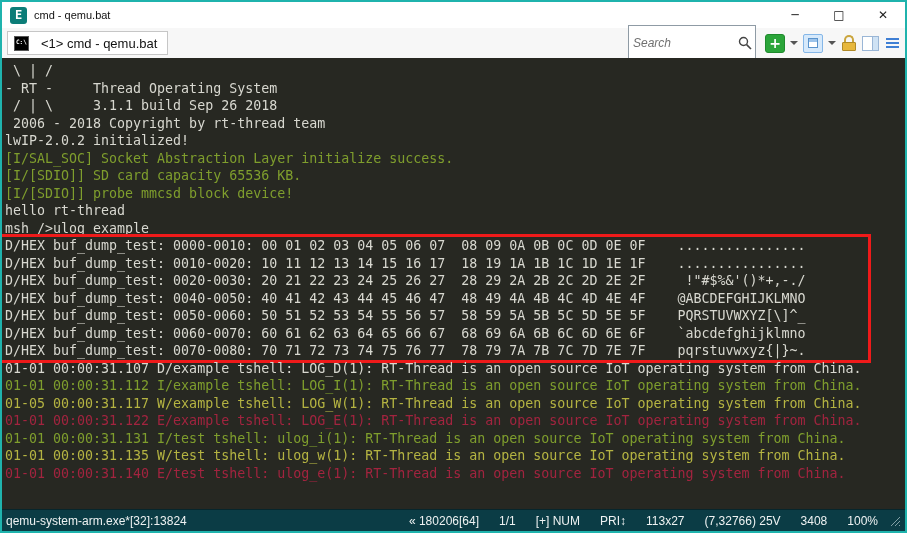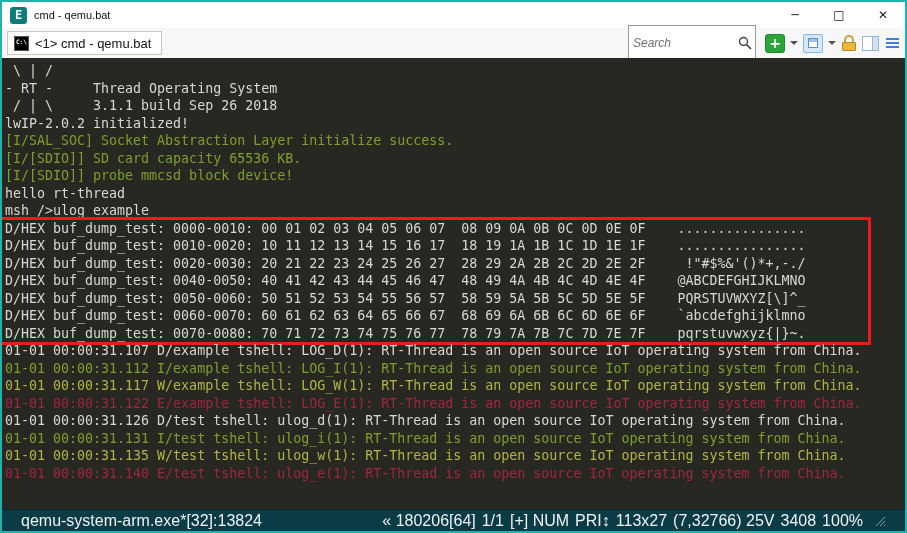--- a/index.html
+++ b/index.html
@@ -25,7 +25,7 @@
   
   .tabbar{height:30px;background:#f7f7f7;display:flex;align-items:center;flex:0 0 auto}
   .tab{height:24px;margin-left:5px;padding:0 10px 0 6px;background:#ffffff;
-    border:1px solid #c6c6c6;display:flex;align-items:center;gap:6px}
+    border:1px solid #c6c6c6;display:flex;align-items:center;gap:12px}
   .tab-icon{width:15px;height:15px;background:#000;border:1px solid #555;color:#fff;
     font:bold 6px/7px "DejaVu Sans Mono",monospace;padding:1px;overflow:hidden}
   .tab-label{font-size:13px;color:#111;white-space:nowrap}

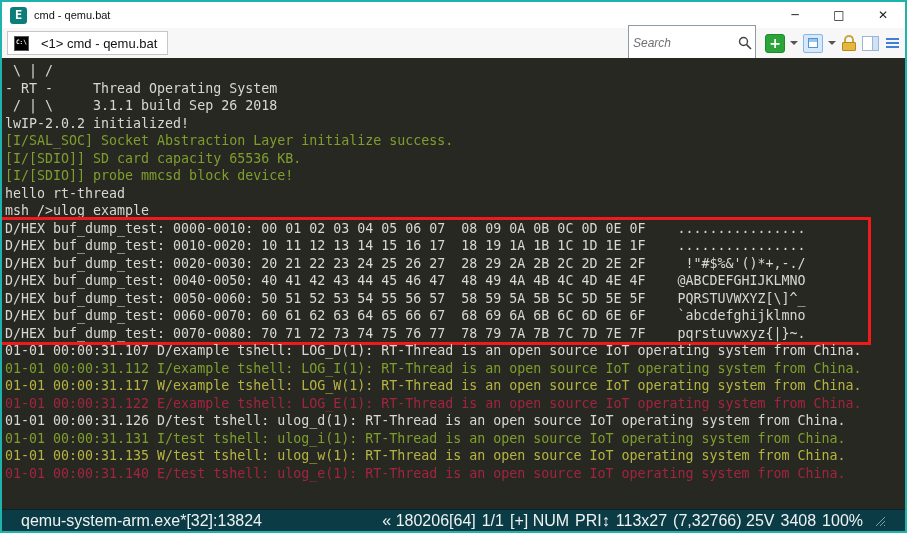--- a/index.html
+++ b/index.html
@@ -132,6 +132,7 @@
 
         <div class="line default"> / | \     3.1.1 build Sep 26 2018</div>
 
+        <div class="line default"> 2006 - 2018 Copyright by rt-thread team</div>
 
         <div class="line default">lwIP-2.0.2 initialized!</div>
 

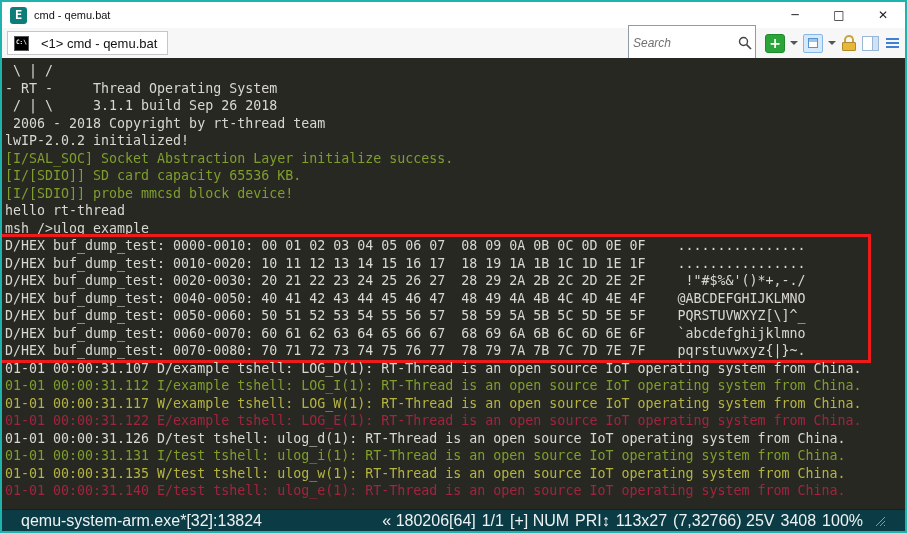--- a/index.html
+++ b/index.html
@@ -170,7 +170,7 @@
 
         <div class="line green">01-01 00:00:31.112 I/example tshell: LOG_I(1): RT-Thread is an open source IoT operating system from China.</div>
 
-        <div class="line yellow">01-01 00:00:31.117 W/example tshell: LOG_W(1): RT-Thread is an open source IoT operating system from China.</div>
+        <div class="line yellow">01-05 00:00:31.117 W/example tshell: LOG_W(1): RT-Thread is an open source IoT operating system from China.</div>
 
         <div class="line red">01-01 00:00:31.122 E/example tshell: LOG_E(1): RT-Thread is an open source IoT operating system from China.</div>
 

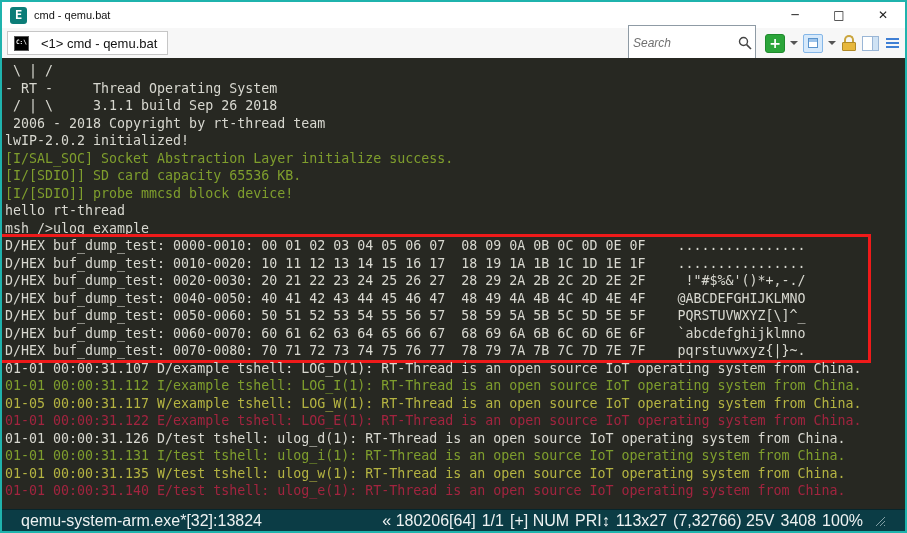--- a/index.html
+++ b/index.html
@@ -174,7 +174,6 @@
 
         <div class="line red">01-01 00:00:31.122 E/example tshell: LOG_E(1): RT-Thread is an open source IoT operating system from China.</div>
 
-        <div class="line default">01-01 00:00:31.126 D/test tshell: ulog_d(1): RT-Thread is an open source IoT operating system from China.</div>
 
         <div class="line green">01-01 00:00:31.131 I/test tshell: ulog_i(1): RT-Thread is an open source IoT operating system from China.</div>
 

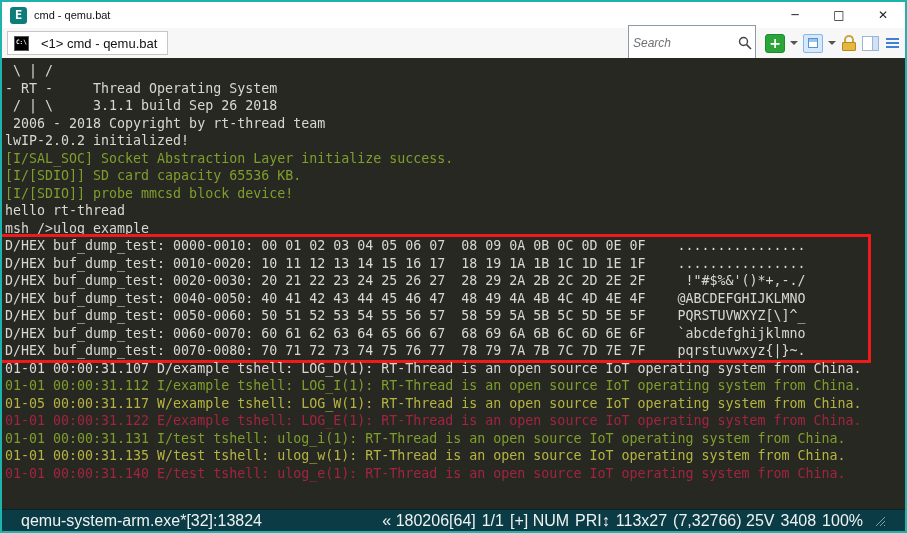--- a/index.html
+++ b/index.html
@@ -66,7 +66,7 @@
 
   
   .statusbar{height:22px;background:var(--statusbar-bg);flex:0 0 auto;display:flex;
-    align-items:center;color:#eef2f2;font-size:16px;padding:0 19px;border-top:1px solid #07262c}
+    align-items:center;color:#eef2f2;font-size:12px;padding:0 4px;border-top:1px solid #07262c}
   .proc{white-space:nowrap}
   .status-right{margin-left:auto;display:flex;align-items:center;gap:6px}
   .status-item{white-space:nowrap}

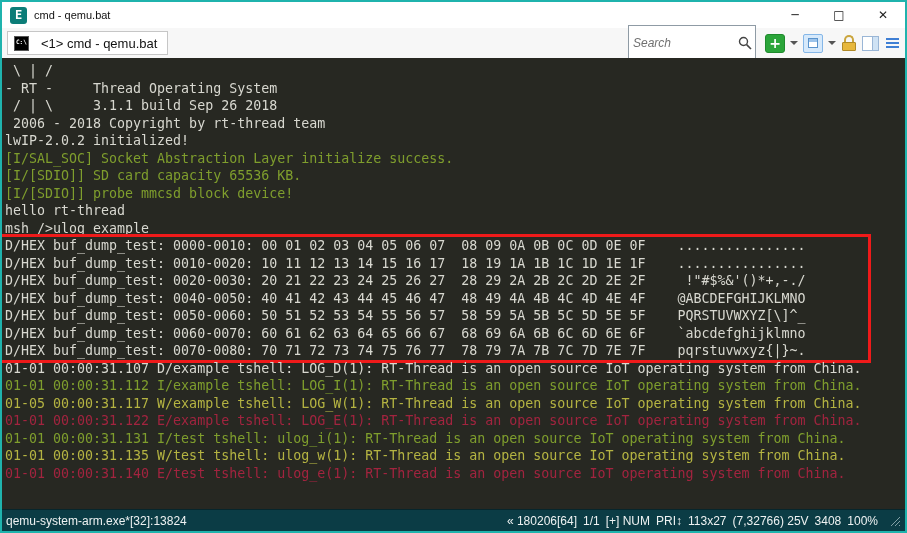--- a/index.html
+++ b/index.html
@@ -68,7 +68,7 @@
   .statusbar{height:22px;background:var(--statusbar-bg);flex:0 0 auto;display:flex;
     align-items:center;color:#eef2f2;font-size:12px;padding:0 4px;border-top:1px solid #07262c}
   .proc{white-space:nowrap}
-  .status-right{margin-left:auto;display:flex;align-items:center;gap:6px}
+  .status-right{margin-left:auto;display:flex;align-items:center;gap:20px}
   .status-item{white-space:nowrap}
   .grip{margin-left:10px;opacity:.8}
 </style>

